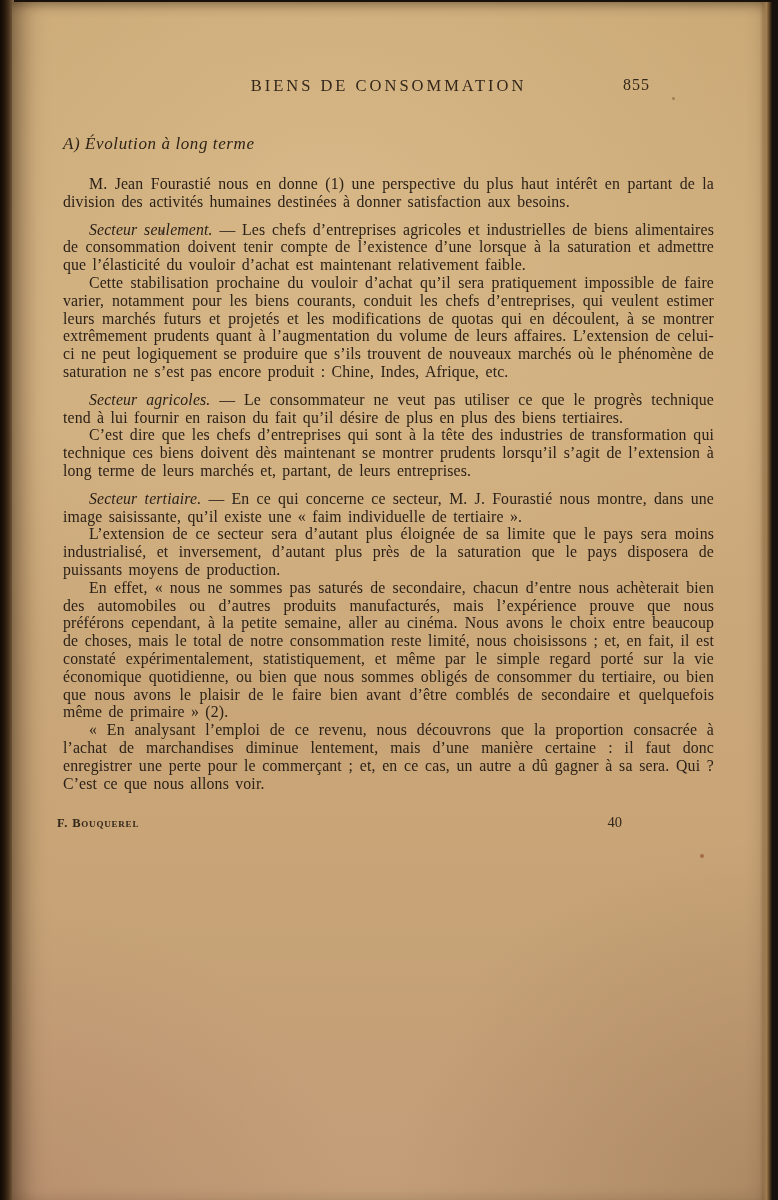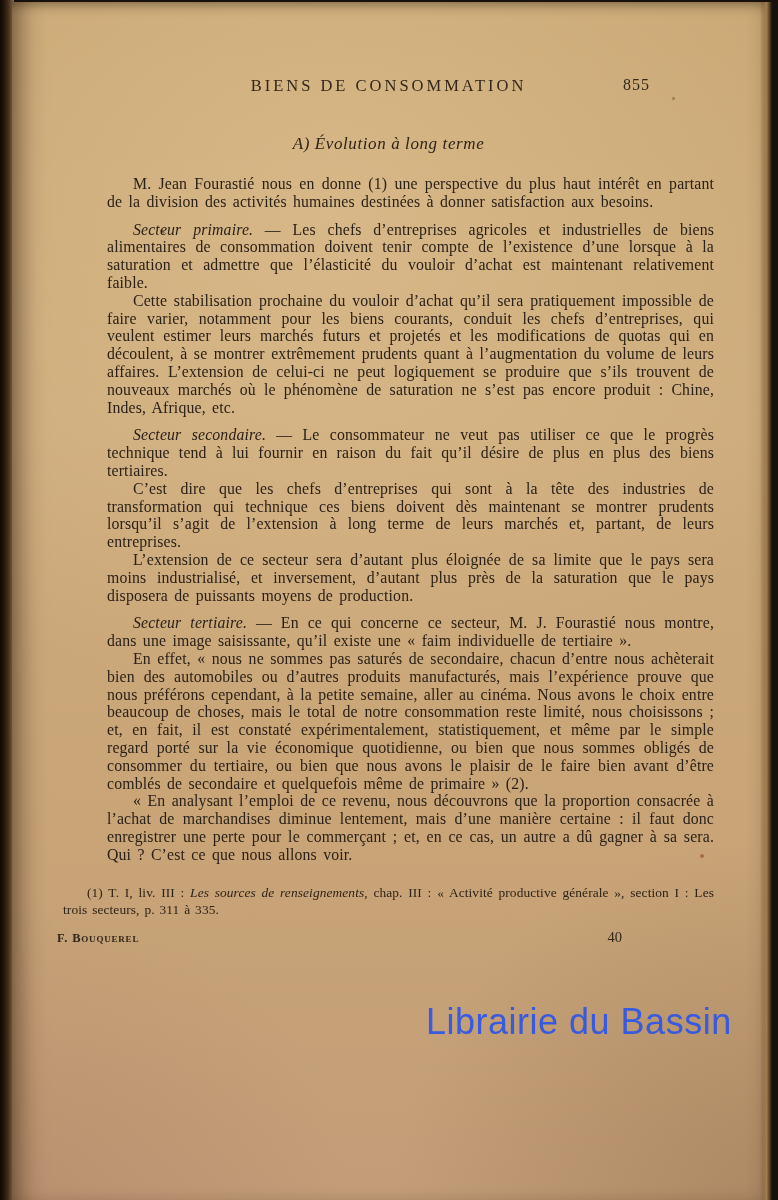--- a/index.html
+++ b/index.html
@@ -49,7 +49,7 @@
     position:absolute;right:64px;top:0;font-size:16px;letter-spacing:1px;color:#33271a;
   }
   .section-title{
-    margin:36px 0 0 0;text-align:center;font-style:italic;font-weight:400;
+    margin:36px 0 0 0;text-align:left;font-style:italic;font-weight:400;
     font-size:17px;letter-spacing:.6px;color:#2e2317;
   }
   .text-block{margin-top:21px;margin-left:44px;}

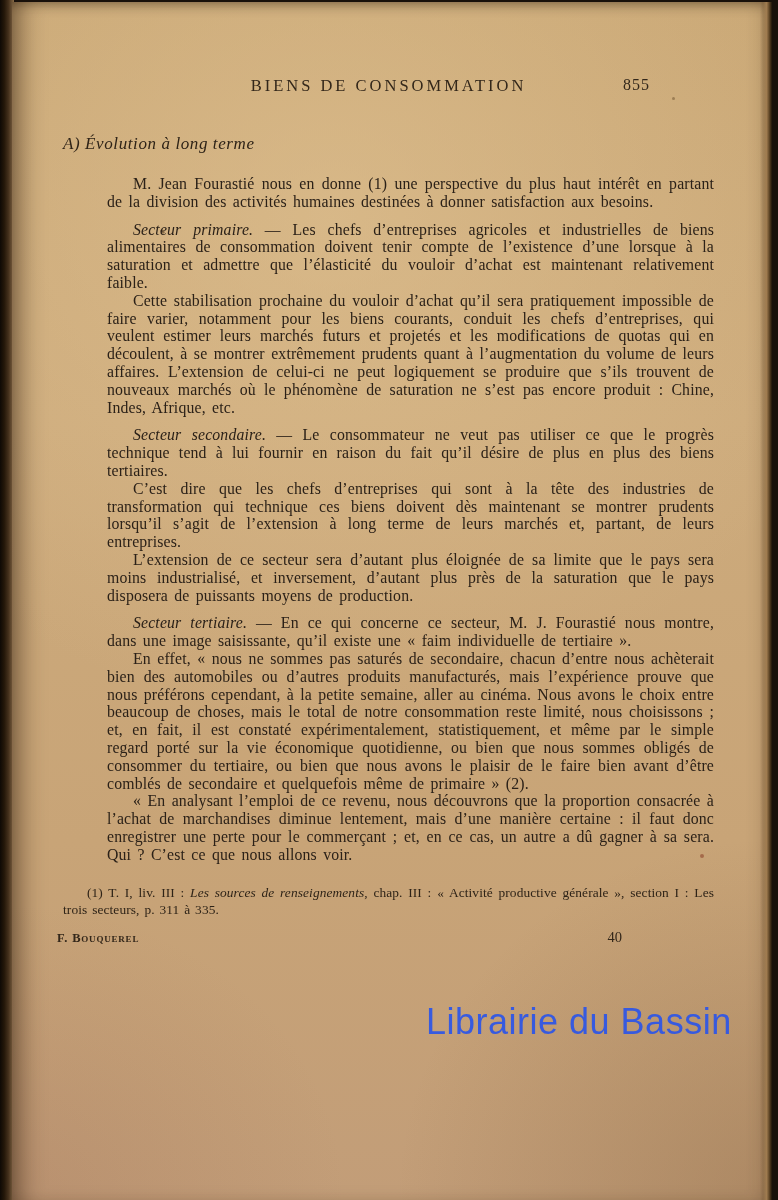--- a/index.html
+++ b/index.html
@@ -52,7 +52,7 @@
     margin:36px 0 0 0;text-align:left;font-style:italic;font-weight:400;
     font-size:17px;letter-spacing:.6px;color:#2e2317;
   }
-  .text-block{margin-top:21px;margin-left:44px;}
+  .text-block{margin-top:21px;}
   .para{
     margin:0;text-align:justify;
     font-size:15.8px;line-height:17.8px;

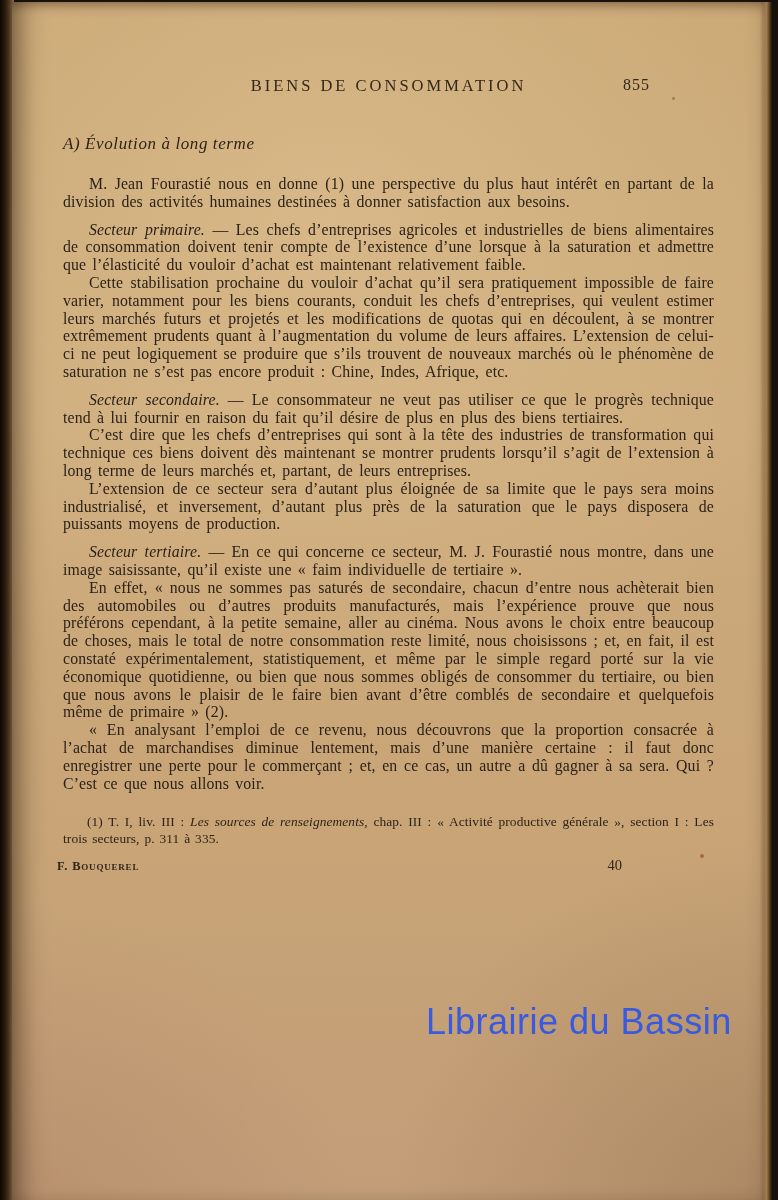--- a/index.html
+++ b/index.html
@@ -116,7 +116,7 @@
       <div class="text-block">
         <p class="para"><span>M. Jean Fourastié nous en donne (1) une perspective du plus haut intérêt en partant de la division des activités humaines destinées à donner satisfaction aux besoins.</span></p>
 
-        <p class="para sector"><span class="lead">Secteur primaire.</span><span> — Les chefs d’entreprises agricoles et industrielles de biens alimentaires de consommation doivent tenir compte de l’existence d’une lorsque à la saturation et admettre que l’élasticité du vouloir d’achat est maintenant relativement faible.</span></p>
+        <p class="para sector"><span class="lead">Secteur seulement.</span><span> — Les chefs d’entreprises agricoles et industrielles de biens alimentaires de consommation doivent tenir compte de l’existence d’une lorsque à la saturation et admettre que l’élasticité du vouloir d’achat est maintenant relativement faible.</span></p>
 
         <p class="para"><span>Cette stabilisation prochaine du vouloir d’achat qu’il sera pratiquement impossible de faire varier, notamment pour les biens courants, conduit les chefs d’entreprises, qui veulent estimer leurs marchés futurs et projetés et les modifications de quotas qui en découlent, à se montrer extrêmement prudents quant à l’augmentation du volume de leurs affaires. L’extension de celui-ci ne peut logiquement se produire que s’ils trouvent de nouveaux marchés où le phénomène de saturation ne s’est pas encore produit : Chine, Indes, Afrique, etc.</span></p>
 

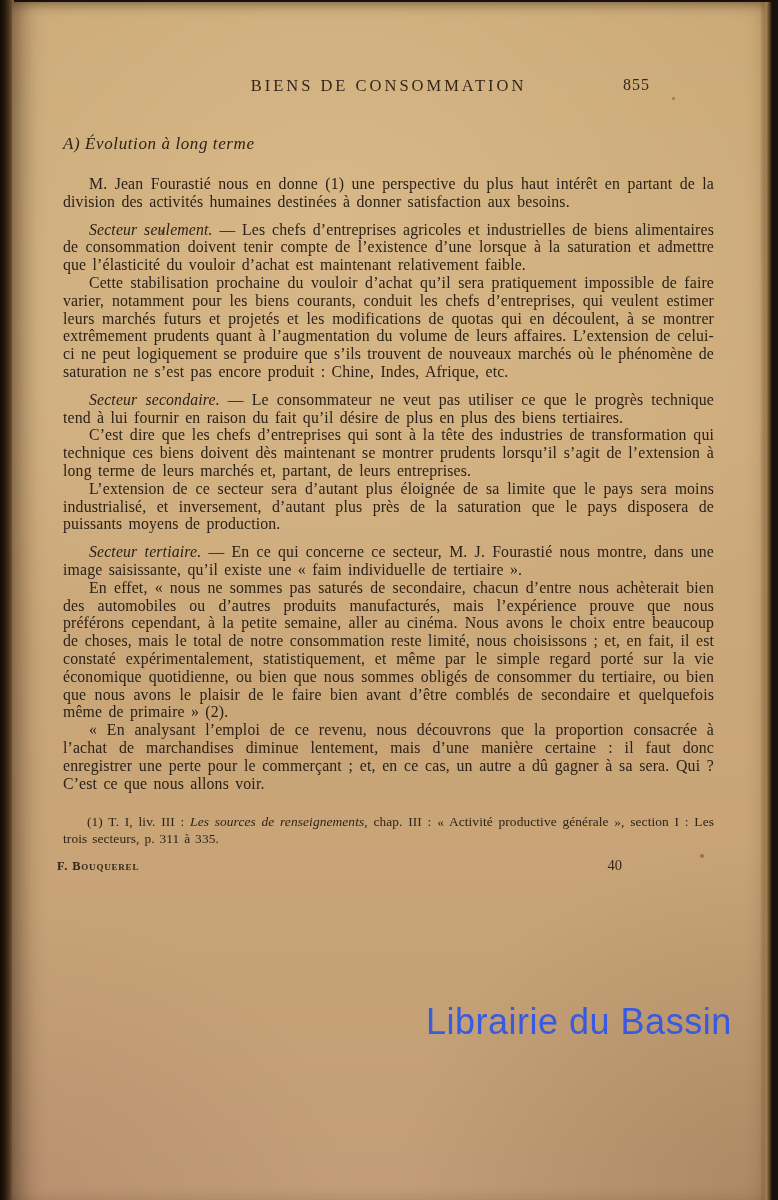--- a/index.html
+++ b/index.html
@@ -120,7 +120,7 @@
 
         <p class="para"><span>Cette stabilisation prochaine du vouloir d’achat qu’il sera pratiquement impossible de faire varier, notamment pour les biens courants, conduit les chefs d’entreprises, qui veulent estimer leurs marchés futurs et projetés et les modifications de quotas qui en découlent, à se montrer extrêmement prudents quant à l’augmentation du volume de leurs affaires. L’extension de celui-ci ne peut logiquement se produire que s’ils trouvent de nouveaux marchés où le phénomène de saturation ne s’est pas encore produit : Chine, Indes, Afrique, etc.</span></p>
 
-        <p class="para sector"><span class="lead">Secteur secondaire.</span><span> — Le consommateur ne veut pas utiliser ce que le progrès technique tend à lui fournir en raison du fait qu’il désire de plus en plus des biens tertiaires.</span></p>
+        <p class="para sector"><span class="lead">Secteur agricoles.</span><span> — Le consommateur ne veut pas utiliser ce que le progrès technique tend à lui fournir en raison du fait qu’il désire de plus en plus des biens tertiaires.</span></p>
 
         <p class="para"><span>C’est dire que les chefs d’entreprises qui sont à la tête des industries de transformation qui technique ces biens doivent dès maintenant se montrer prudents lorsqu’il s’agit de l’extension à long terme de leurs marchés et, partant, de leurs entreprises.</span></p>
 

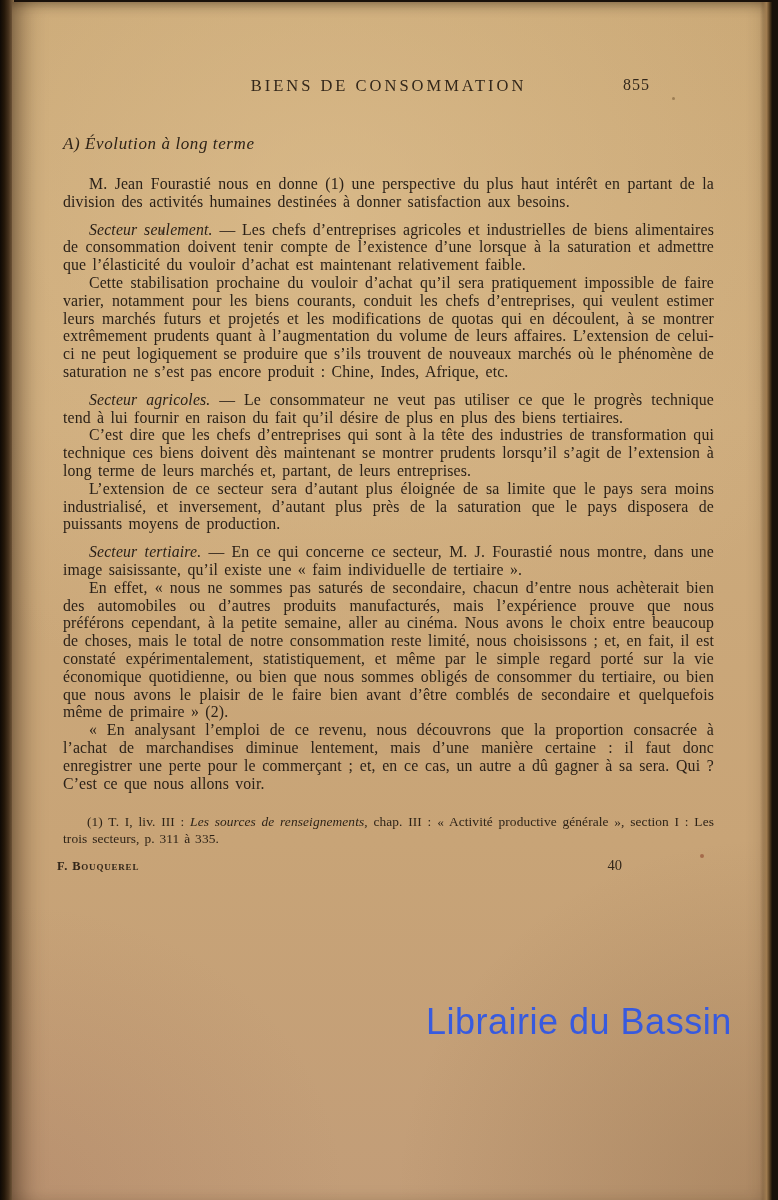--- a/index.html
+++ b/index.html
@@ -125,9 +125,9 @@
         <p class="para"><span>C’est dire que les chefs d’entreprises qui sont à la tête des industries de transformation qui technique ces biens doivent dès maintenant se montrer prudents lorsqu’il s’agit de l’extension à long terme de leurs marchés et, partant, de leurs entreprises.</span></p>
 
 
+        <p class="para sector"><span class="lead">Secteur tertiaire.</span><span> — En ce qui concerne ce secteur, M. J. Fourastié nous montre, dans une image saisissante, qu’il existe une « faim individuelle de tertiaire ».</span></p>
+
         <p class="para"><span>L’extension de ce secteur sera d’autant plus éloignée de sa limite que le pays sera moins industrialisé, et inversement, d’autant plus près de la saturation que le pays disposera de puissants moyens de production.</span></p>
-
-        <p class="para sector"><span class="lead">Secteur tertiaire.</span><span> — En ce qui concerne ce secteur, M. J. Fourastié nous montre, dans une image saisissante, qu’il existe une « faim individuelle de tertiaire ».</span></p>
 
         <p class="para"><span>En effet, « nous ne sommes pas saturés de secondaire, chacun d’entre nous achèterait bien des automobiles ou d’autres produits manufacturés, mais l’expérience prouve que nous préférons cependant, à la petite semaine, aller au cinéma. Nous avons le choix entre beaucoup de choses, mais le total de notre consommation reste limité, nous choisissons ; et, en fait, il est constaté expérimentalement, statistiquement, et même par le simple regard porté sur la vie économique quotidienne, ou bien que nous sommes obligés de consommer du tertiaire, ou bien que nous avons le plaisir de le faire bien avant d’être comblés de secondaire et quelquefois même de primaire » (2).</span></p>
 

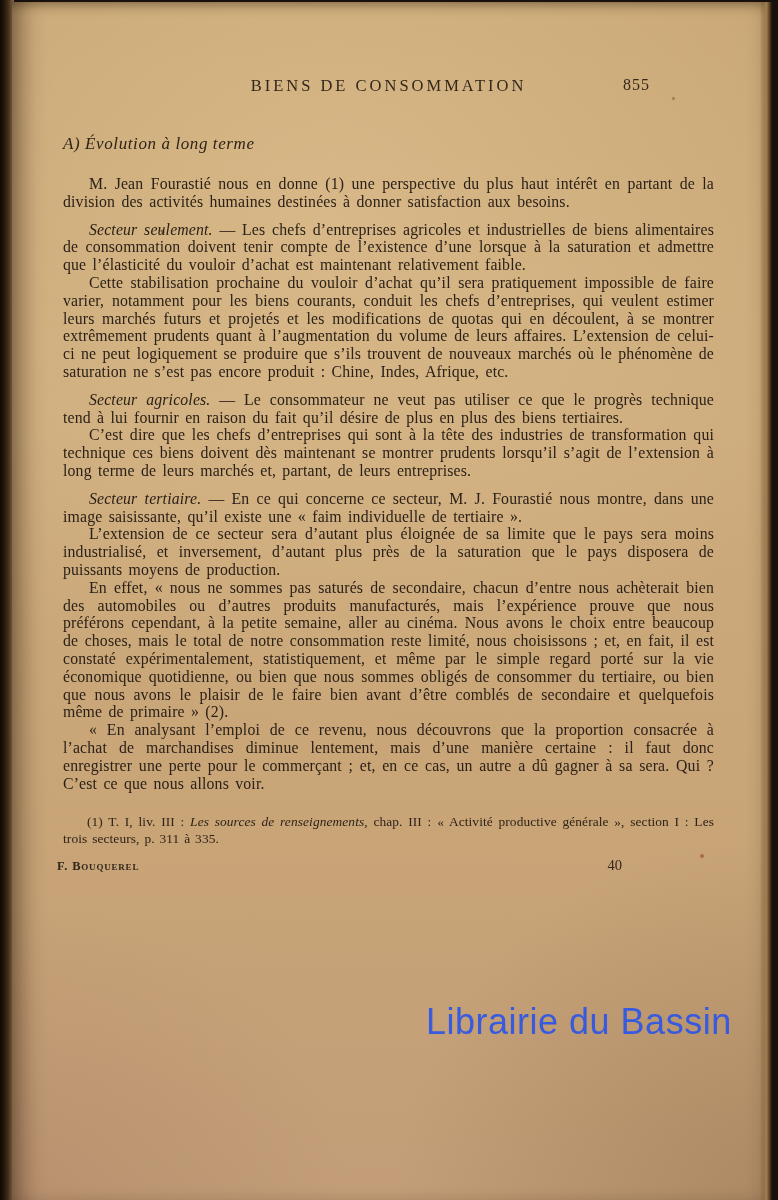--- a/index.html
+++ b/index.html
@@ -136,7 +136,6 @@
       </div>
 
       <div class="footnotes">
-        <p class="footnote"><span>(1) T. I, liv. III : </span><span class="fn-italic">Les sources de renseignements</span><span>, chap. III : « Activité productive générale », section I : Les trois secteurs, p. 311 à 335.</span></p>
       </div>
 
       <div class="footer-row">

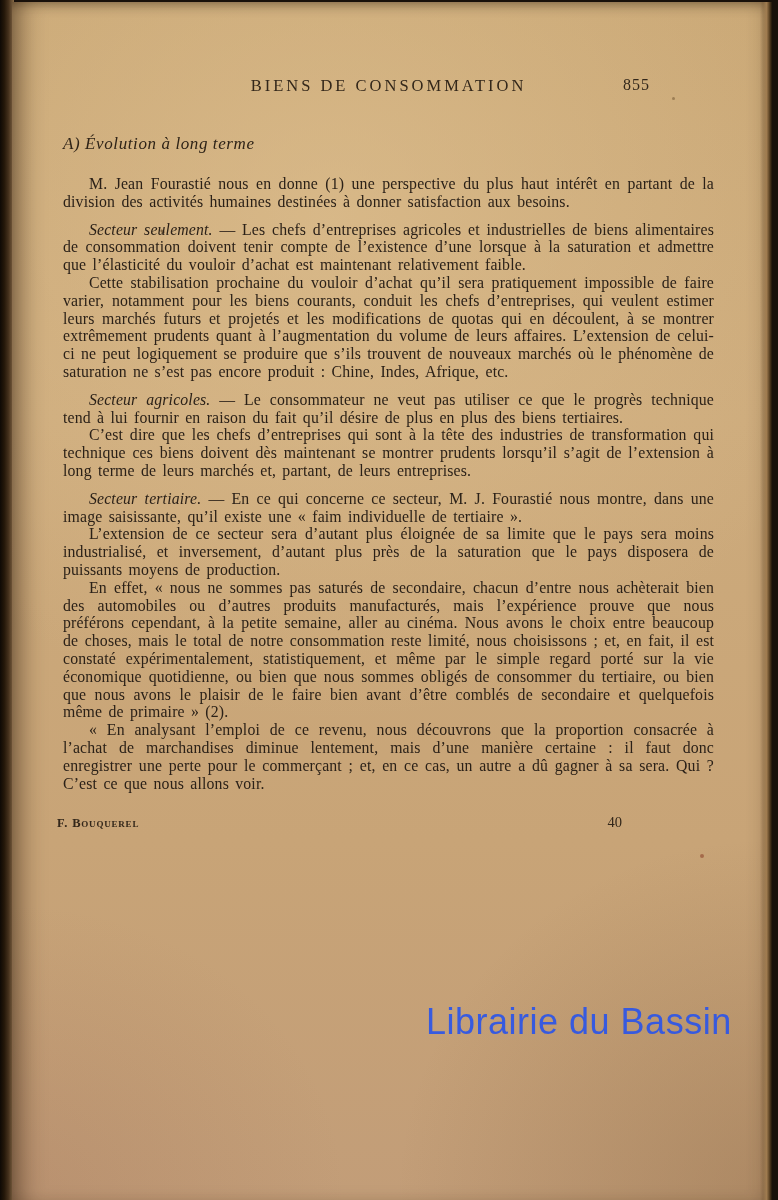--- a/index.html
+++ b/index.html
@@ -145,7 +145,6 @@
 
     </div>
 
-    <div class="watermark">Librairie du Bassin</div>
 
     <div class="page-edges"></div>
   </div>

